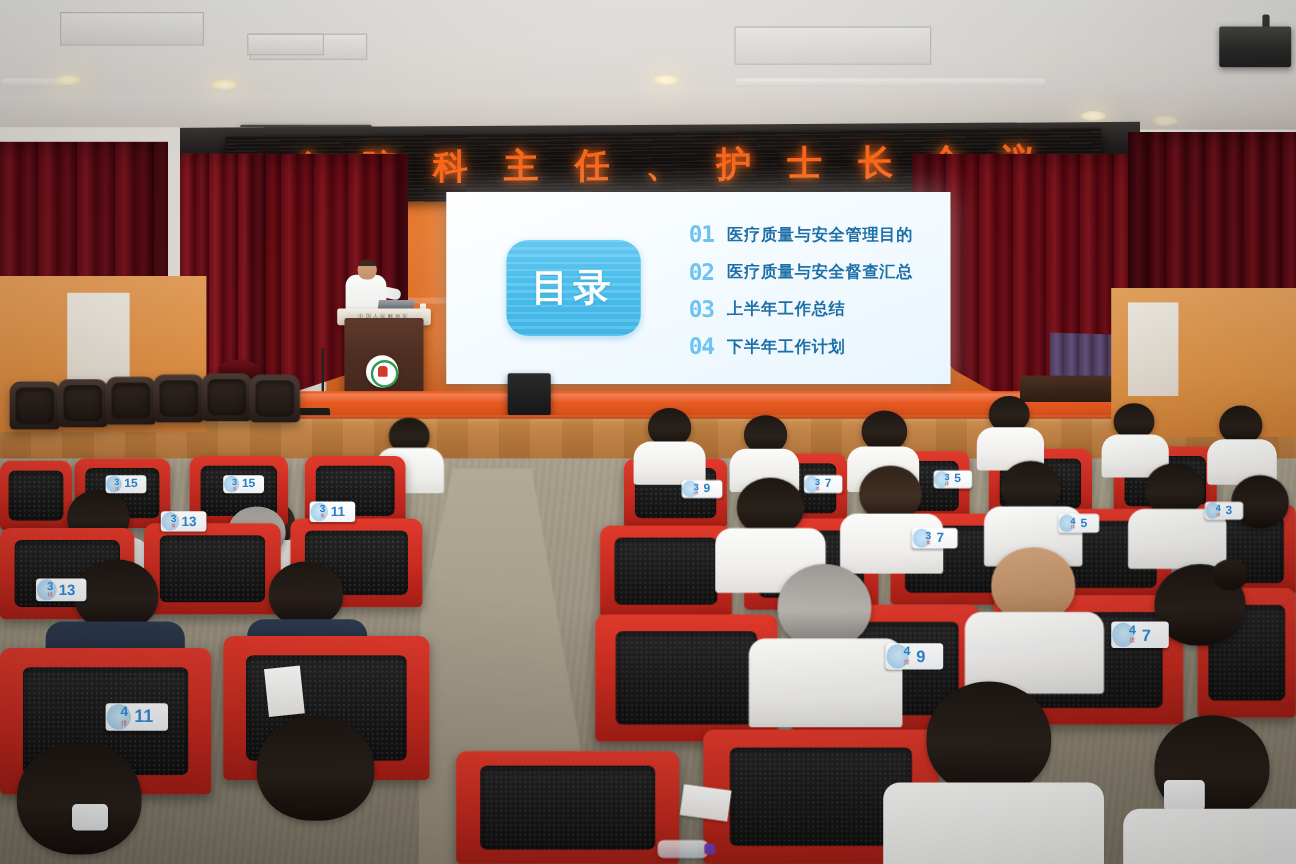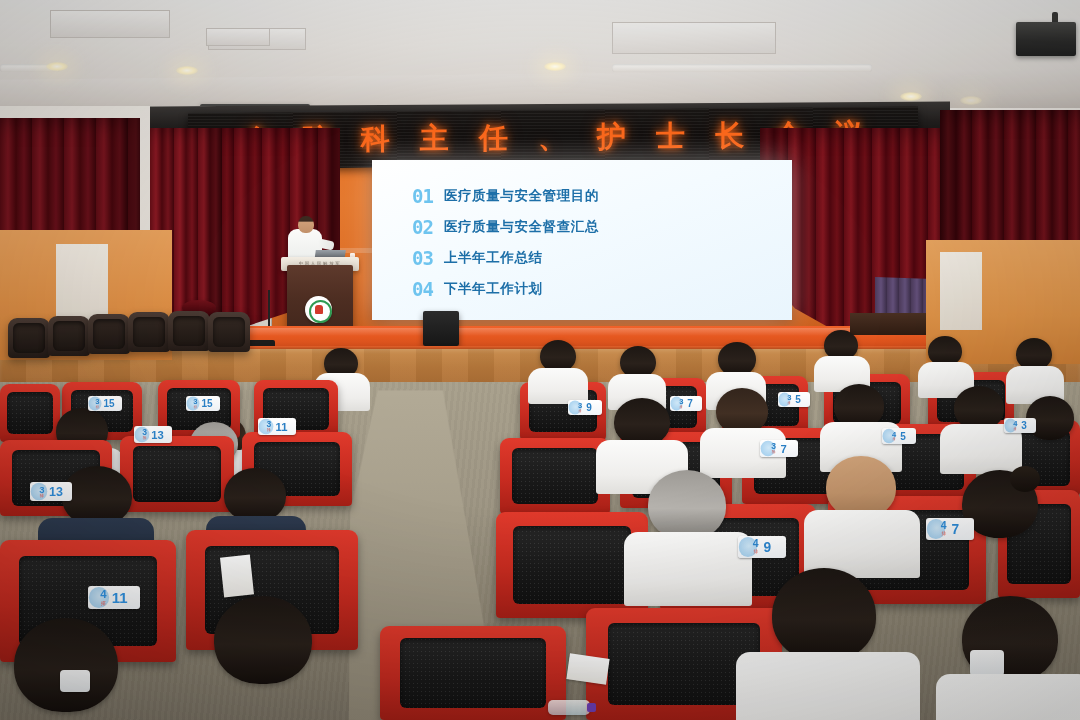--- a/index.html
+++ b/index.html
@@ -475,6 +475,9 @@
 
   <div class="screen-frame">
     <div class="slide">
+      <div class="slide-badge">
+        <span class="slide-badge-text">目录</span>
+      </div>
       <div class="slide-list">
         <div class="slide-item">
           <span class="slide-num">01</span>

